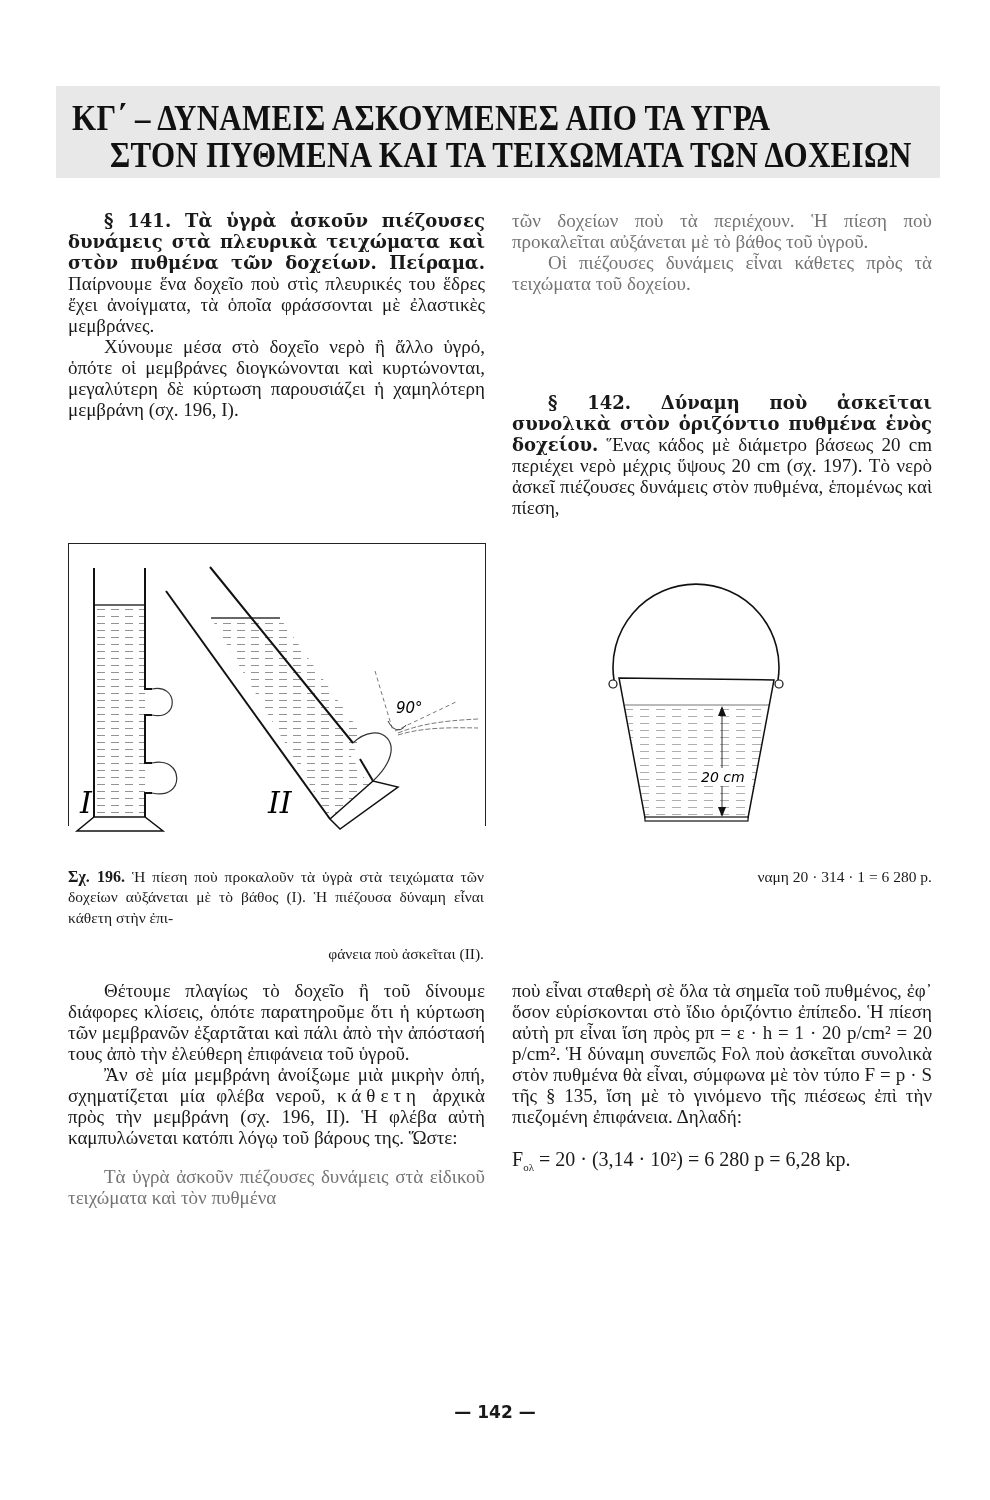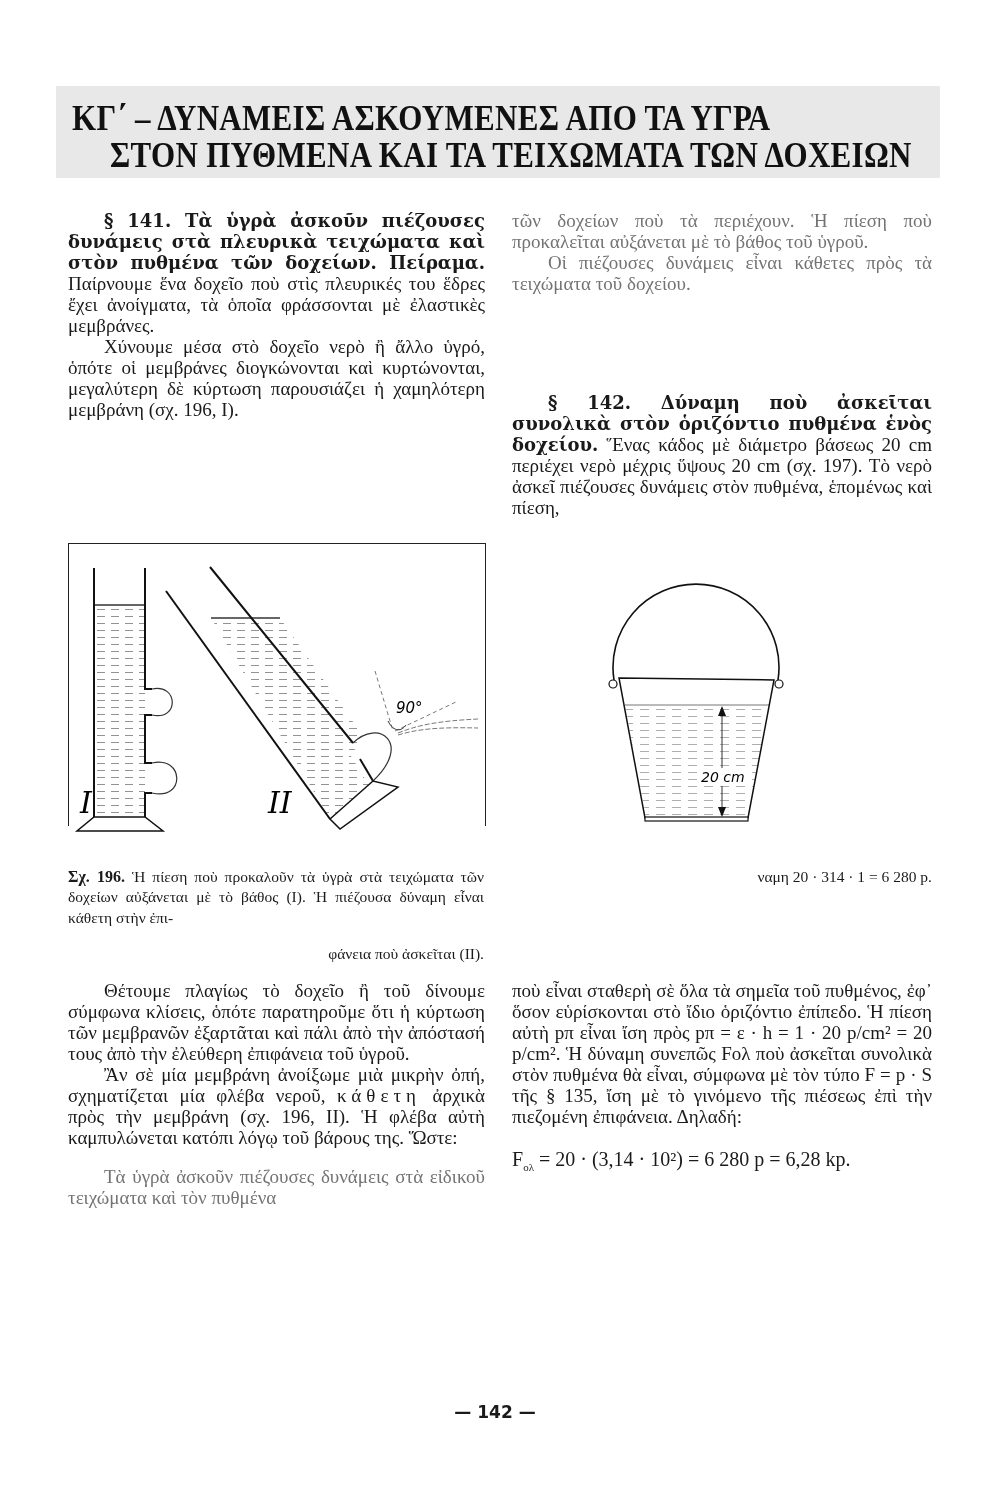--- a/index.html
+++ b/index.html
@@ -133,7 +133,7 @@
 </div>
 
 <div class="col" id="left-bottom">
-  <p class="indent">Θέτουμε πλαγίως τὸ δοχεῖο ἢ τοῦ δίνουμε σύμφωνα κλίσεις, ὁπότε παρατηροῦμε ὅτι ἡ κύρτωση τῶν μεμβρανῶν ἐξαρτᾶται καὶ πάλι ἀπὸ τὴν ἀπόστασή τους ἀπὸ τὴν ἐλεύθερη ἐπιφάνεια τοῦ ὑγροῦ.</p>
+  <p class="indent">Θέτουμε πλαγίως τὸ δοχεῖο ἢ τοῦ δίνουμε διάφορες κλίσεις, ὁπότε παρατηροῦμε ὅτι ἡ κύρτωση τῶν μεμβρανῶν ἐξαρτᾶται καὶ πάλι ἀπὸ τὴν ἀπόστασή τους ἀπὸ τὴν ἐλεύθερη ἐπιφάνεια τοῦ ὑγροῦ.</p>
   <p class="indent"><span>Ἂν σὲ μία μεμβράνη ἀνοίξωμε μιὰ μικρὴν ὀπή, σχηματίζεται μία φλέβα νεροῦ, </span><span style="letter-spacing:5px">κάθετη</span><span> ἀρχικὰ πρὸς τὴν μεμβράνη (σχ. 196, II). Ἡ φλέβα αὐτὴ καμπυλώνεται κατόπι λόγῳ τοῦ βάρους της. Ὥστε:</span></p>
   <p class="indent faded" style="margin-top:18px">Τὰ ὑγρὰ ἀσκοῦν πιέζουσες δυνάμεις στὰ εἰδικοῦ τειχώματα καὶ τὸν πυθμένα</p>
 </div>

